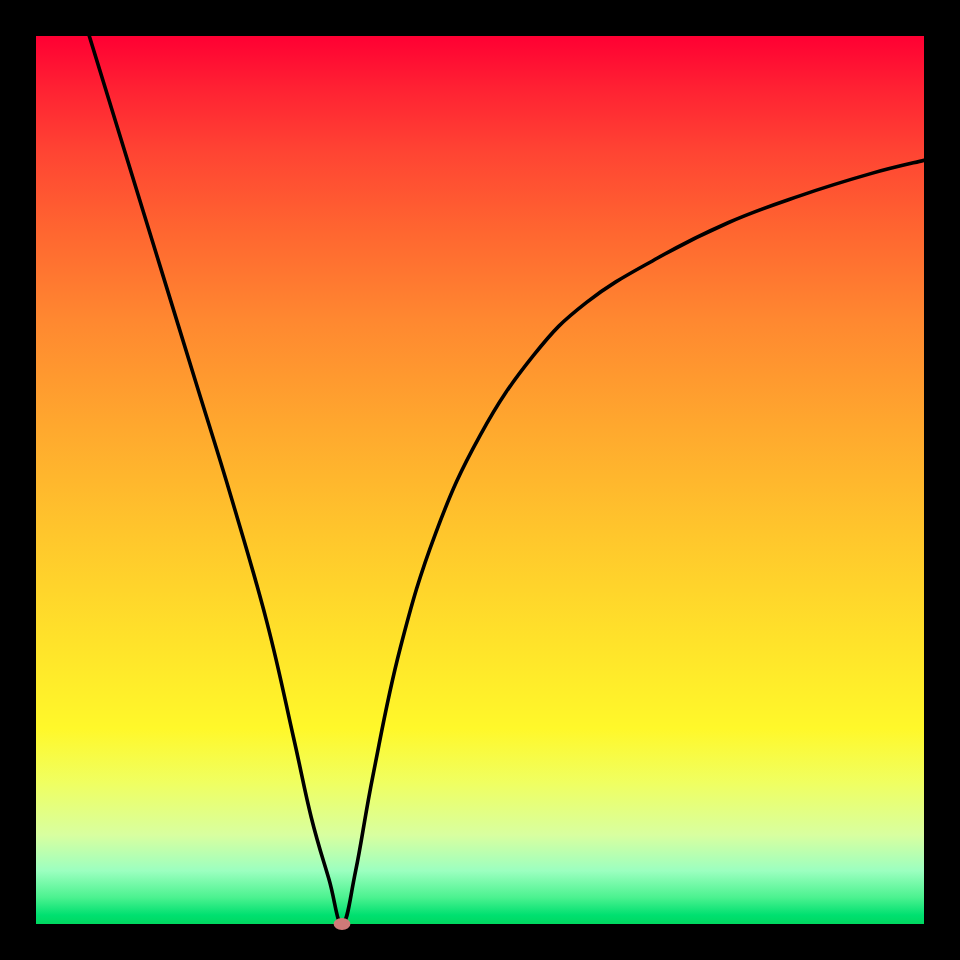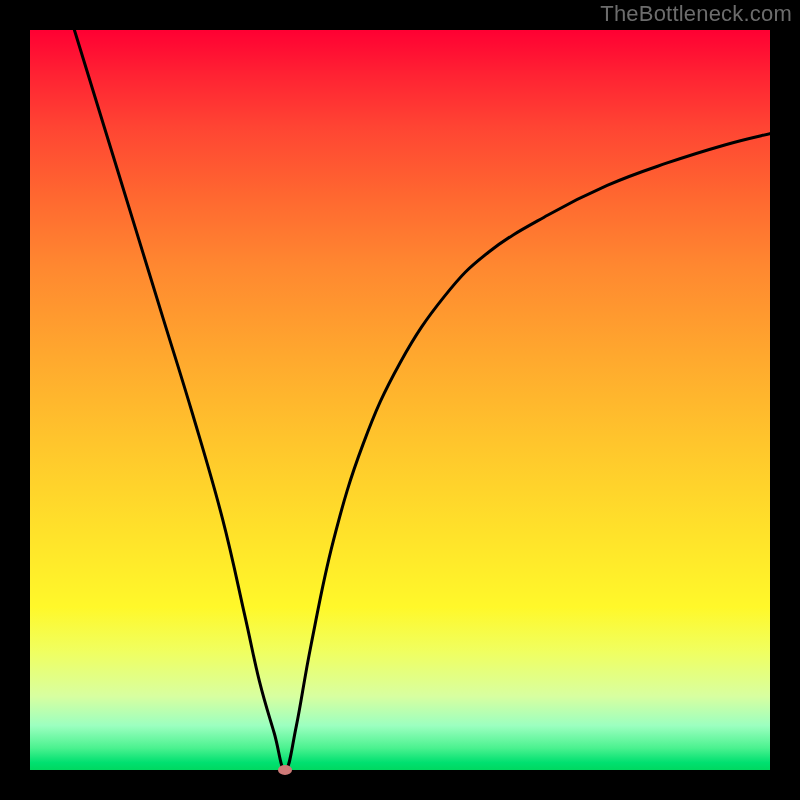--- a/index.html
+++ b/index.html
@@ -71,7 +71,6 @@
 <body>
 
 <div class="outer">
-  <div class="watermark">TheBottleneck.com</div>
   <div class="plot">
     <svg class="curve" viewBox="0 0 740 740" preserveAspectRatio="none">
       <path id="curve-path" fill="none" stroke="#000" stroke-width="3" stroke-linecap="round" stroke-linejoin="round" d="M 44.4 0 C 50.32 19.24000000000001 62.16 57.72000000000005 74 96.20000000000005 C 85.84 134.68000000000004 91.76000000000002 153.92 103.60000000000001 192.39999999999998 C 115.44 230.87999999999997 121.35999999999999 250.12 133.2 288.6 C 145.04 327.08000000000004 150.96 344.84000000000003 162.8 384.8 C 174.64000000000001 424.76 182.04000000000002 448.44 192.4 488.4 C 202.76 528.36 207.2 552.04 214.6 584.6 C 222 617.1600000000001 223.48 627.5200000000001 229.4 651.2 C 235.32000000000002 674.88 239.02 685.24 244.20000000000002 703 C 249.38000000000002 720.76 250.85999999999999 741.48 255.29999999999998 740 C 259.73999999999995 738.52 261.21999999999997 720.76 266.4 695.6 C 271.58 670.44 273.8 651.2 281.2 614.2 C 288.59999999999997 577.2 293.03999999999996 550.5600000000001 303.4 510.6 C 313.76 470.64 319.68 449.92 333 414.4 C 346.32 378.87999999999994 353.71999999999997 362.59999999999997 370 332.99999999999994 C 386.28000000000003 303.3999999999999 396.64000000000004 288.59999999999997 414.40000000000003 266.4 C 432.16 244.2 438.08000000000004 238.28 458.8 222 C 479.52 205.72 494.32 198.32 518 185 C 541.6800000000001 171.68 553.5200000000001 165.75999999999996 577.2 155.39999999999998 C 600.88 145.04 612.72 141.34000000000003 636.4 133.20000000000005 C 660.0799999999999 125.06000000000006 674.8799999999999 120.62000000000005 695.5999999999999 114.70000000000005 C 716.3199999999999 108.78000000000004 731.12 105.82000000000002 740 103.60000000000002"></path>

